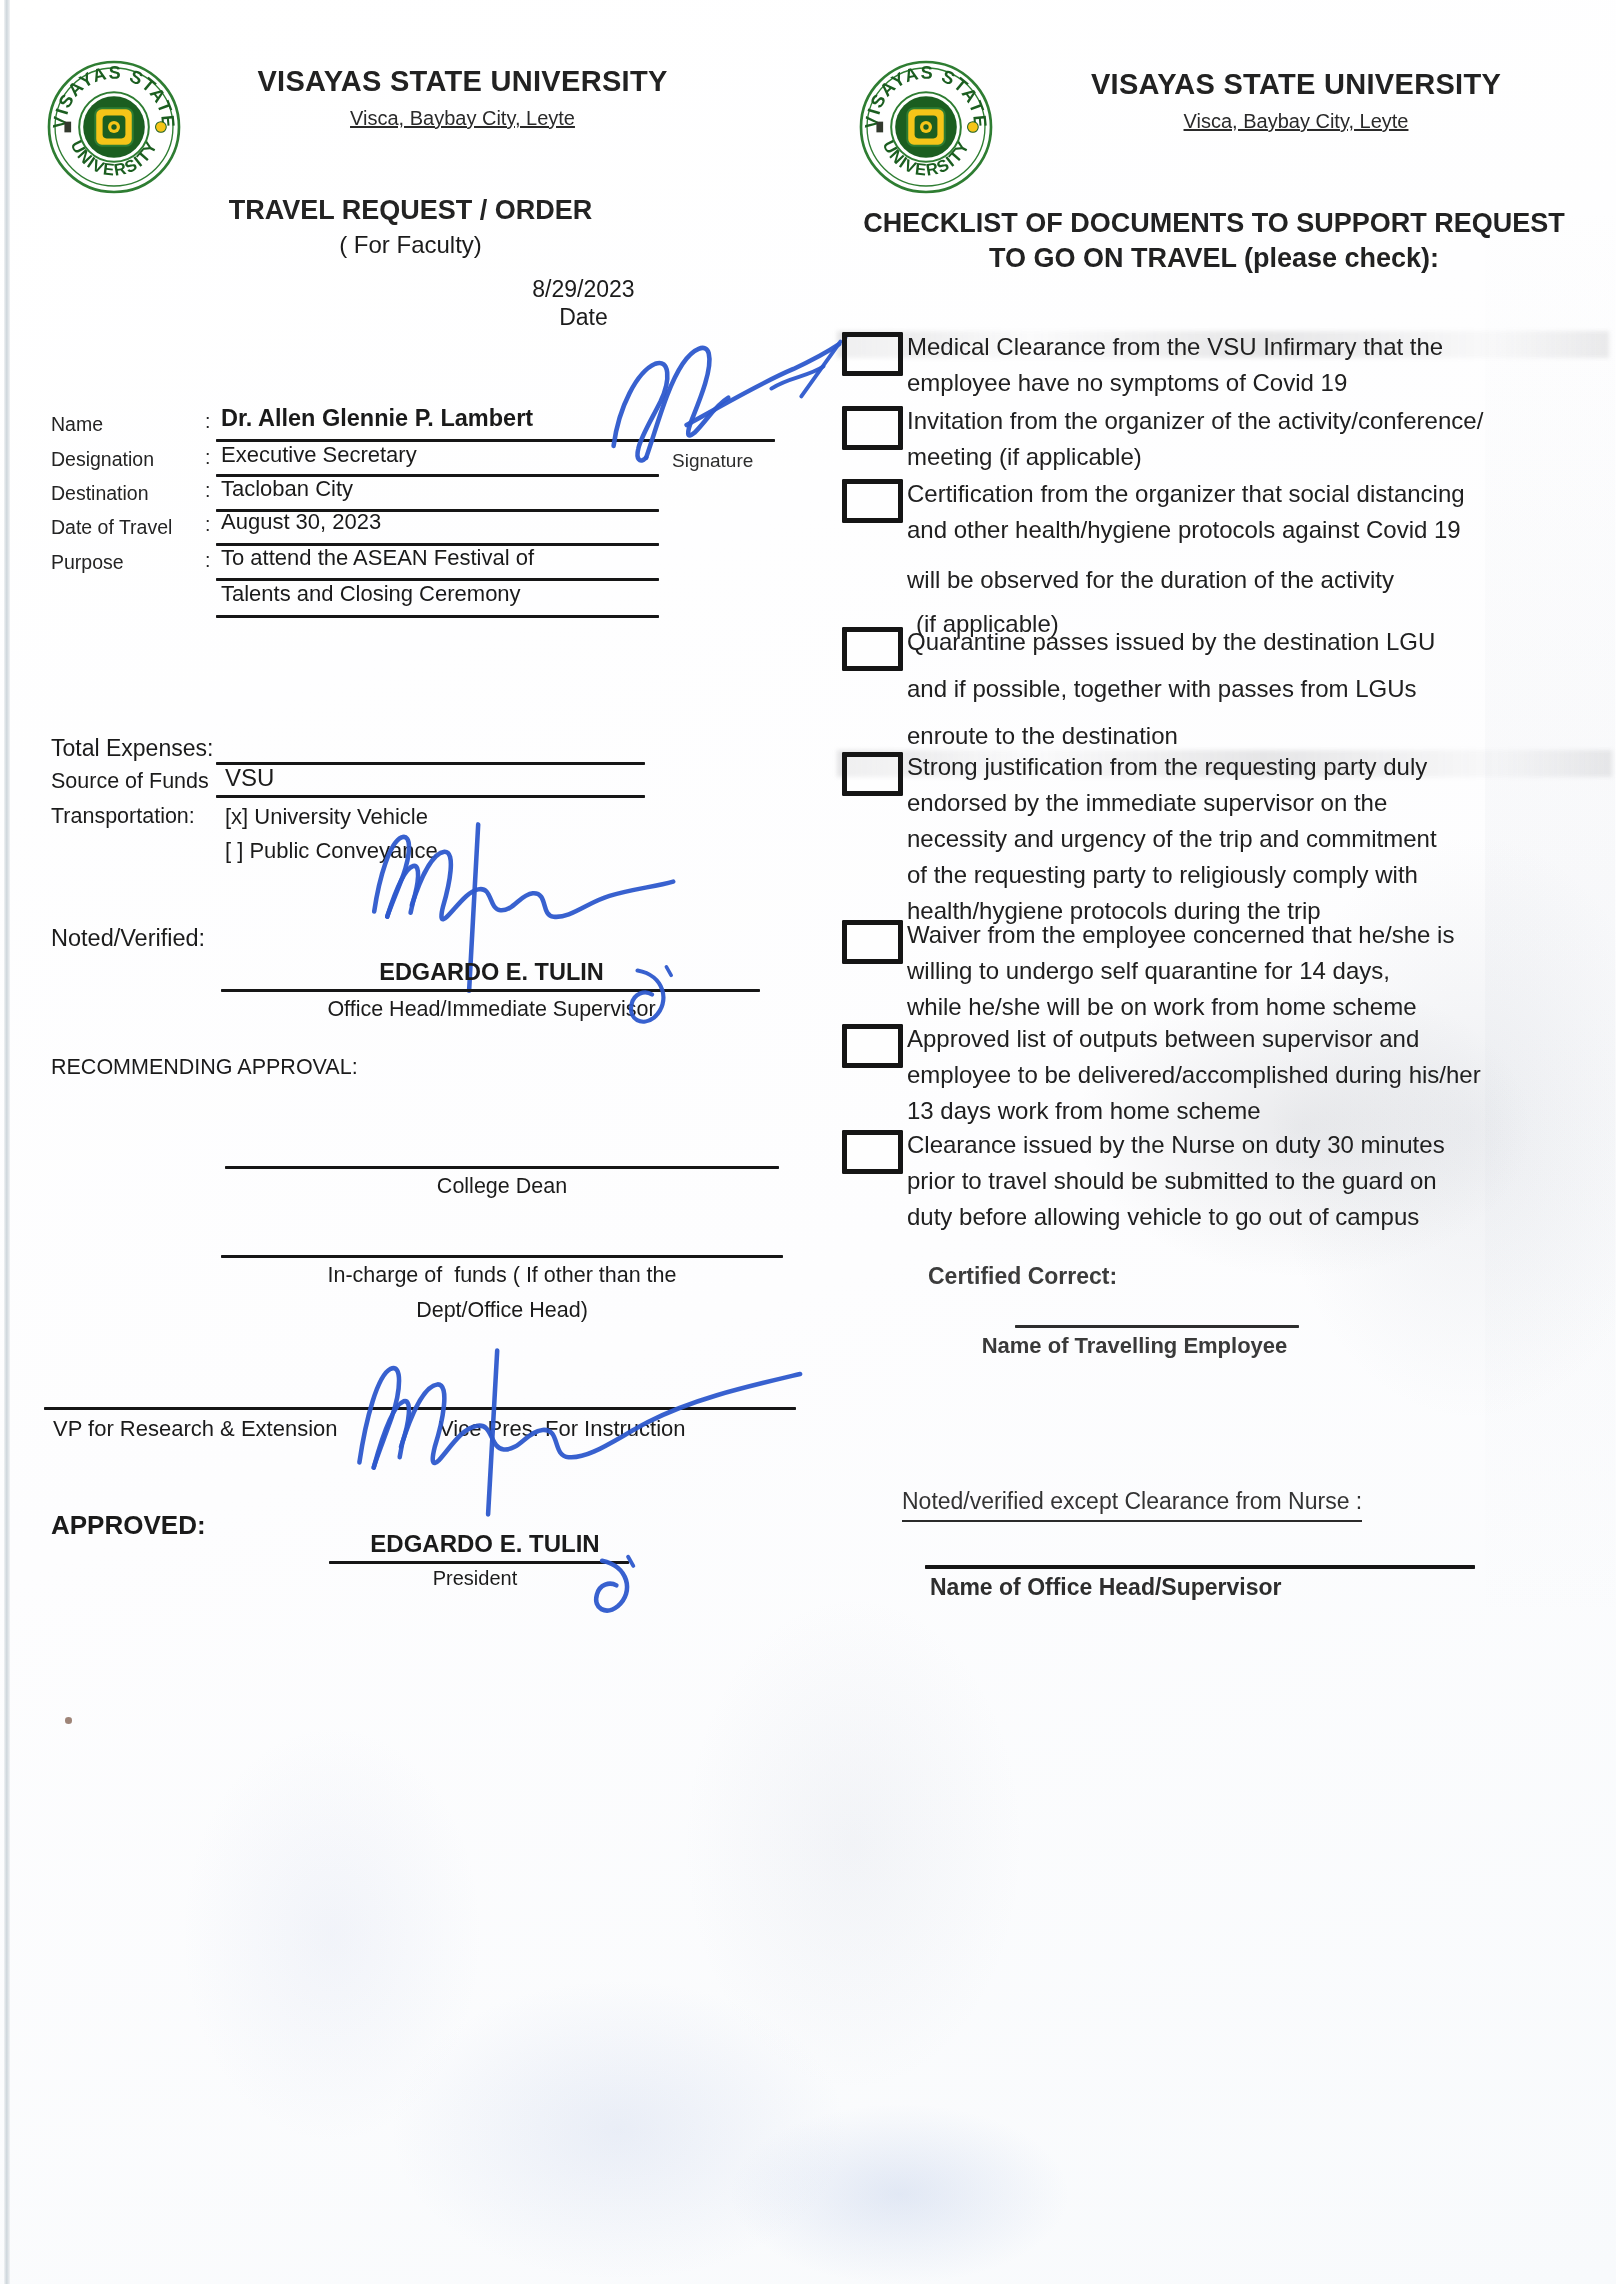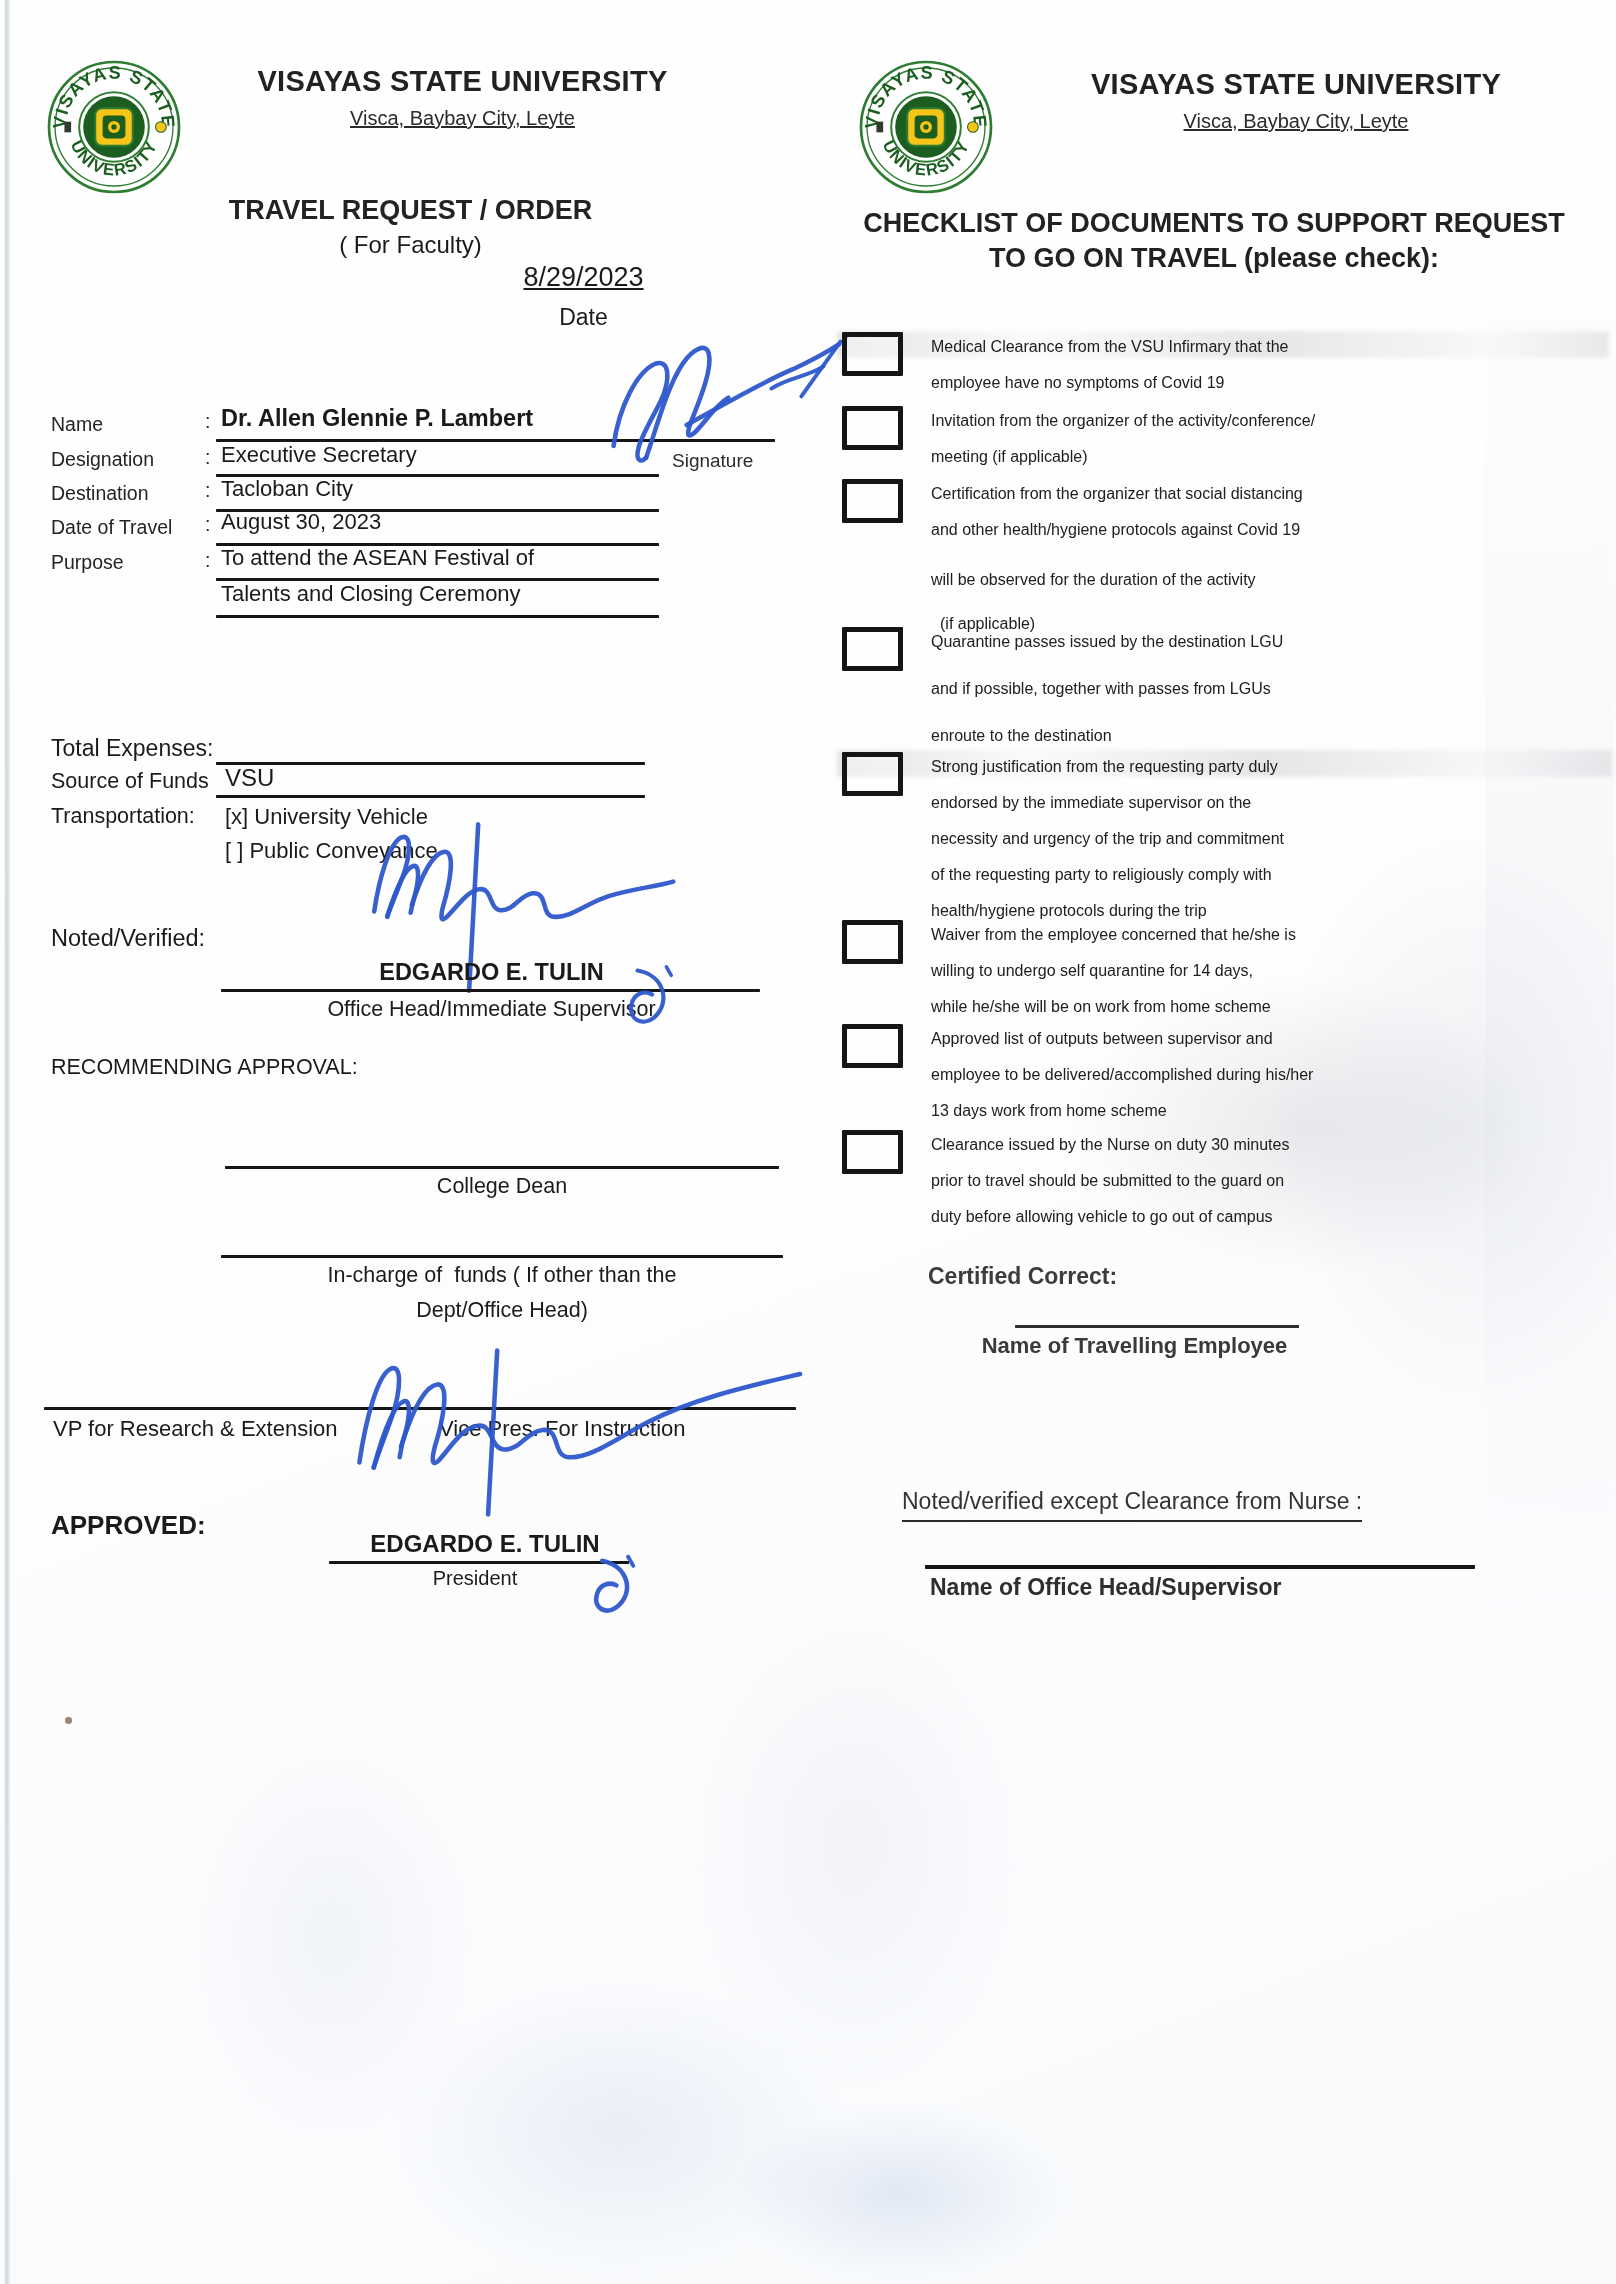--- a/index.html
+++ b/index.html
@@ -75,7 +75,7 @@
 
   <div class="abs center" style="left:163px;top:195px;width:495px;font-size:27px;font-weight:700;color:#232323;">TRAVEL REQUEST / ORDER</div>
   <div class="abs center" style="left:163px;top:231px;width:495px;font-size:24px;">( For Faculty)</div>
-  <div class="abs center" style="left:502px;top:262px;width:163px;font-size:27px;text-decoration:underline;">8/29/2023</div>
+  <div class="abs center" style="left:502px;top:276px;width:163px;font-size:23px;">8/29/2023</div>
   <div class="abs center" style="left:502px;top:304px;width:163px;font-size:23px;">Date</div>
 
   <div class="abs label" style="left:51px;top:413px;">Name</div>

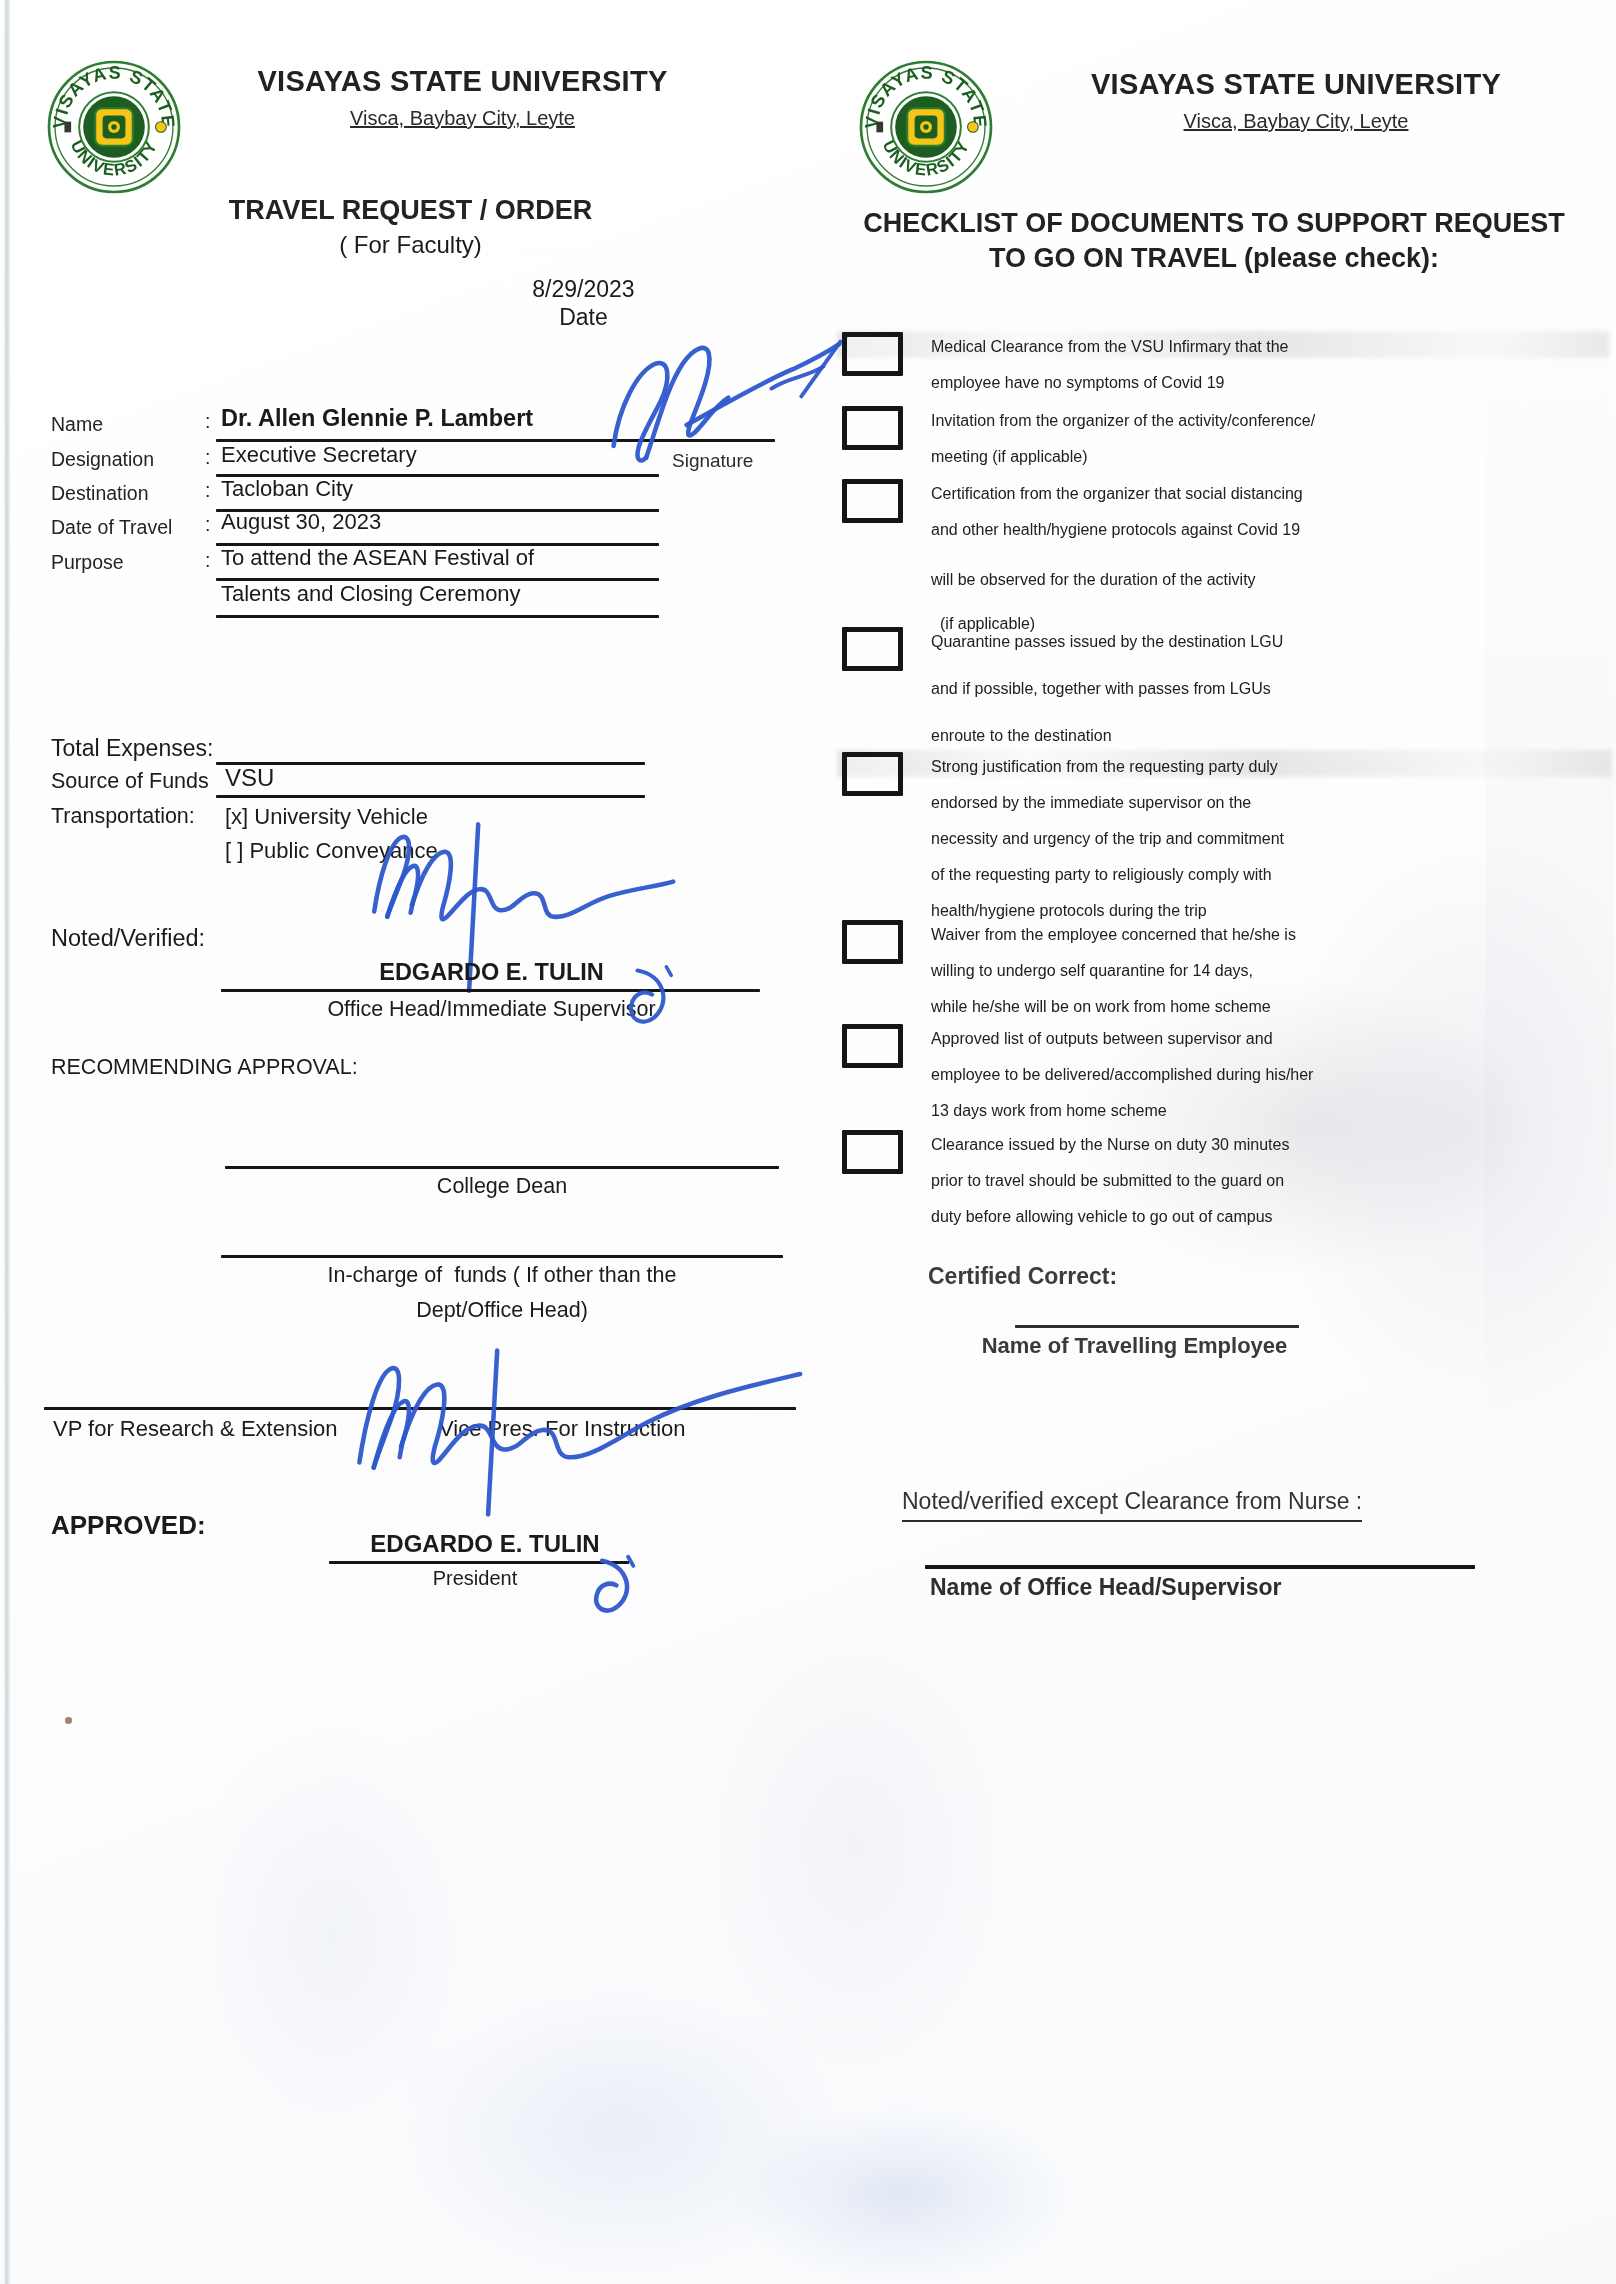--- a/index.html
+++ b/index.html
@@ -22,7 +22,7 @@
   .chk-item{position:absolute;left:842px;width:772px;}
   .chk-box{position:absolute;left:0;top:2.6px;width:51px;height:34px;border:5.9px solid #151515;background:rgba(255,255,255,.4);border-radius:1.3px;}
   .chk-lines{margin-left:65px;}
-  .cl-line{font-size:16px;line-height:36px;color:#202020;margin-left:24px;}
+  .cl-line{font-size:24px;line-height:36px;color:#202020;}
   .sig path{fill:none;stroke:#2d58cc;stroke-width:7;stroke-linecap:round;stroke-linejoin:round;opacity:.95;}
   .sig .thin{stroke-width:6;}
   .sig circle{fill:#2d58cc;}

